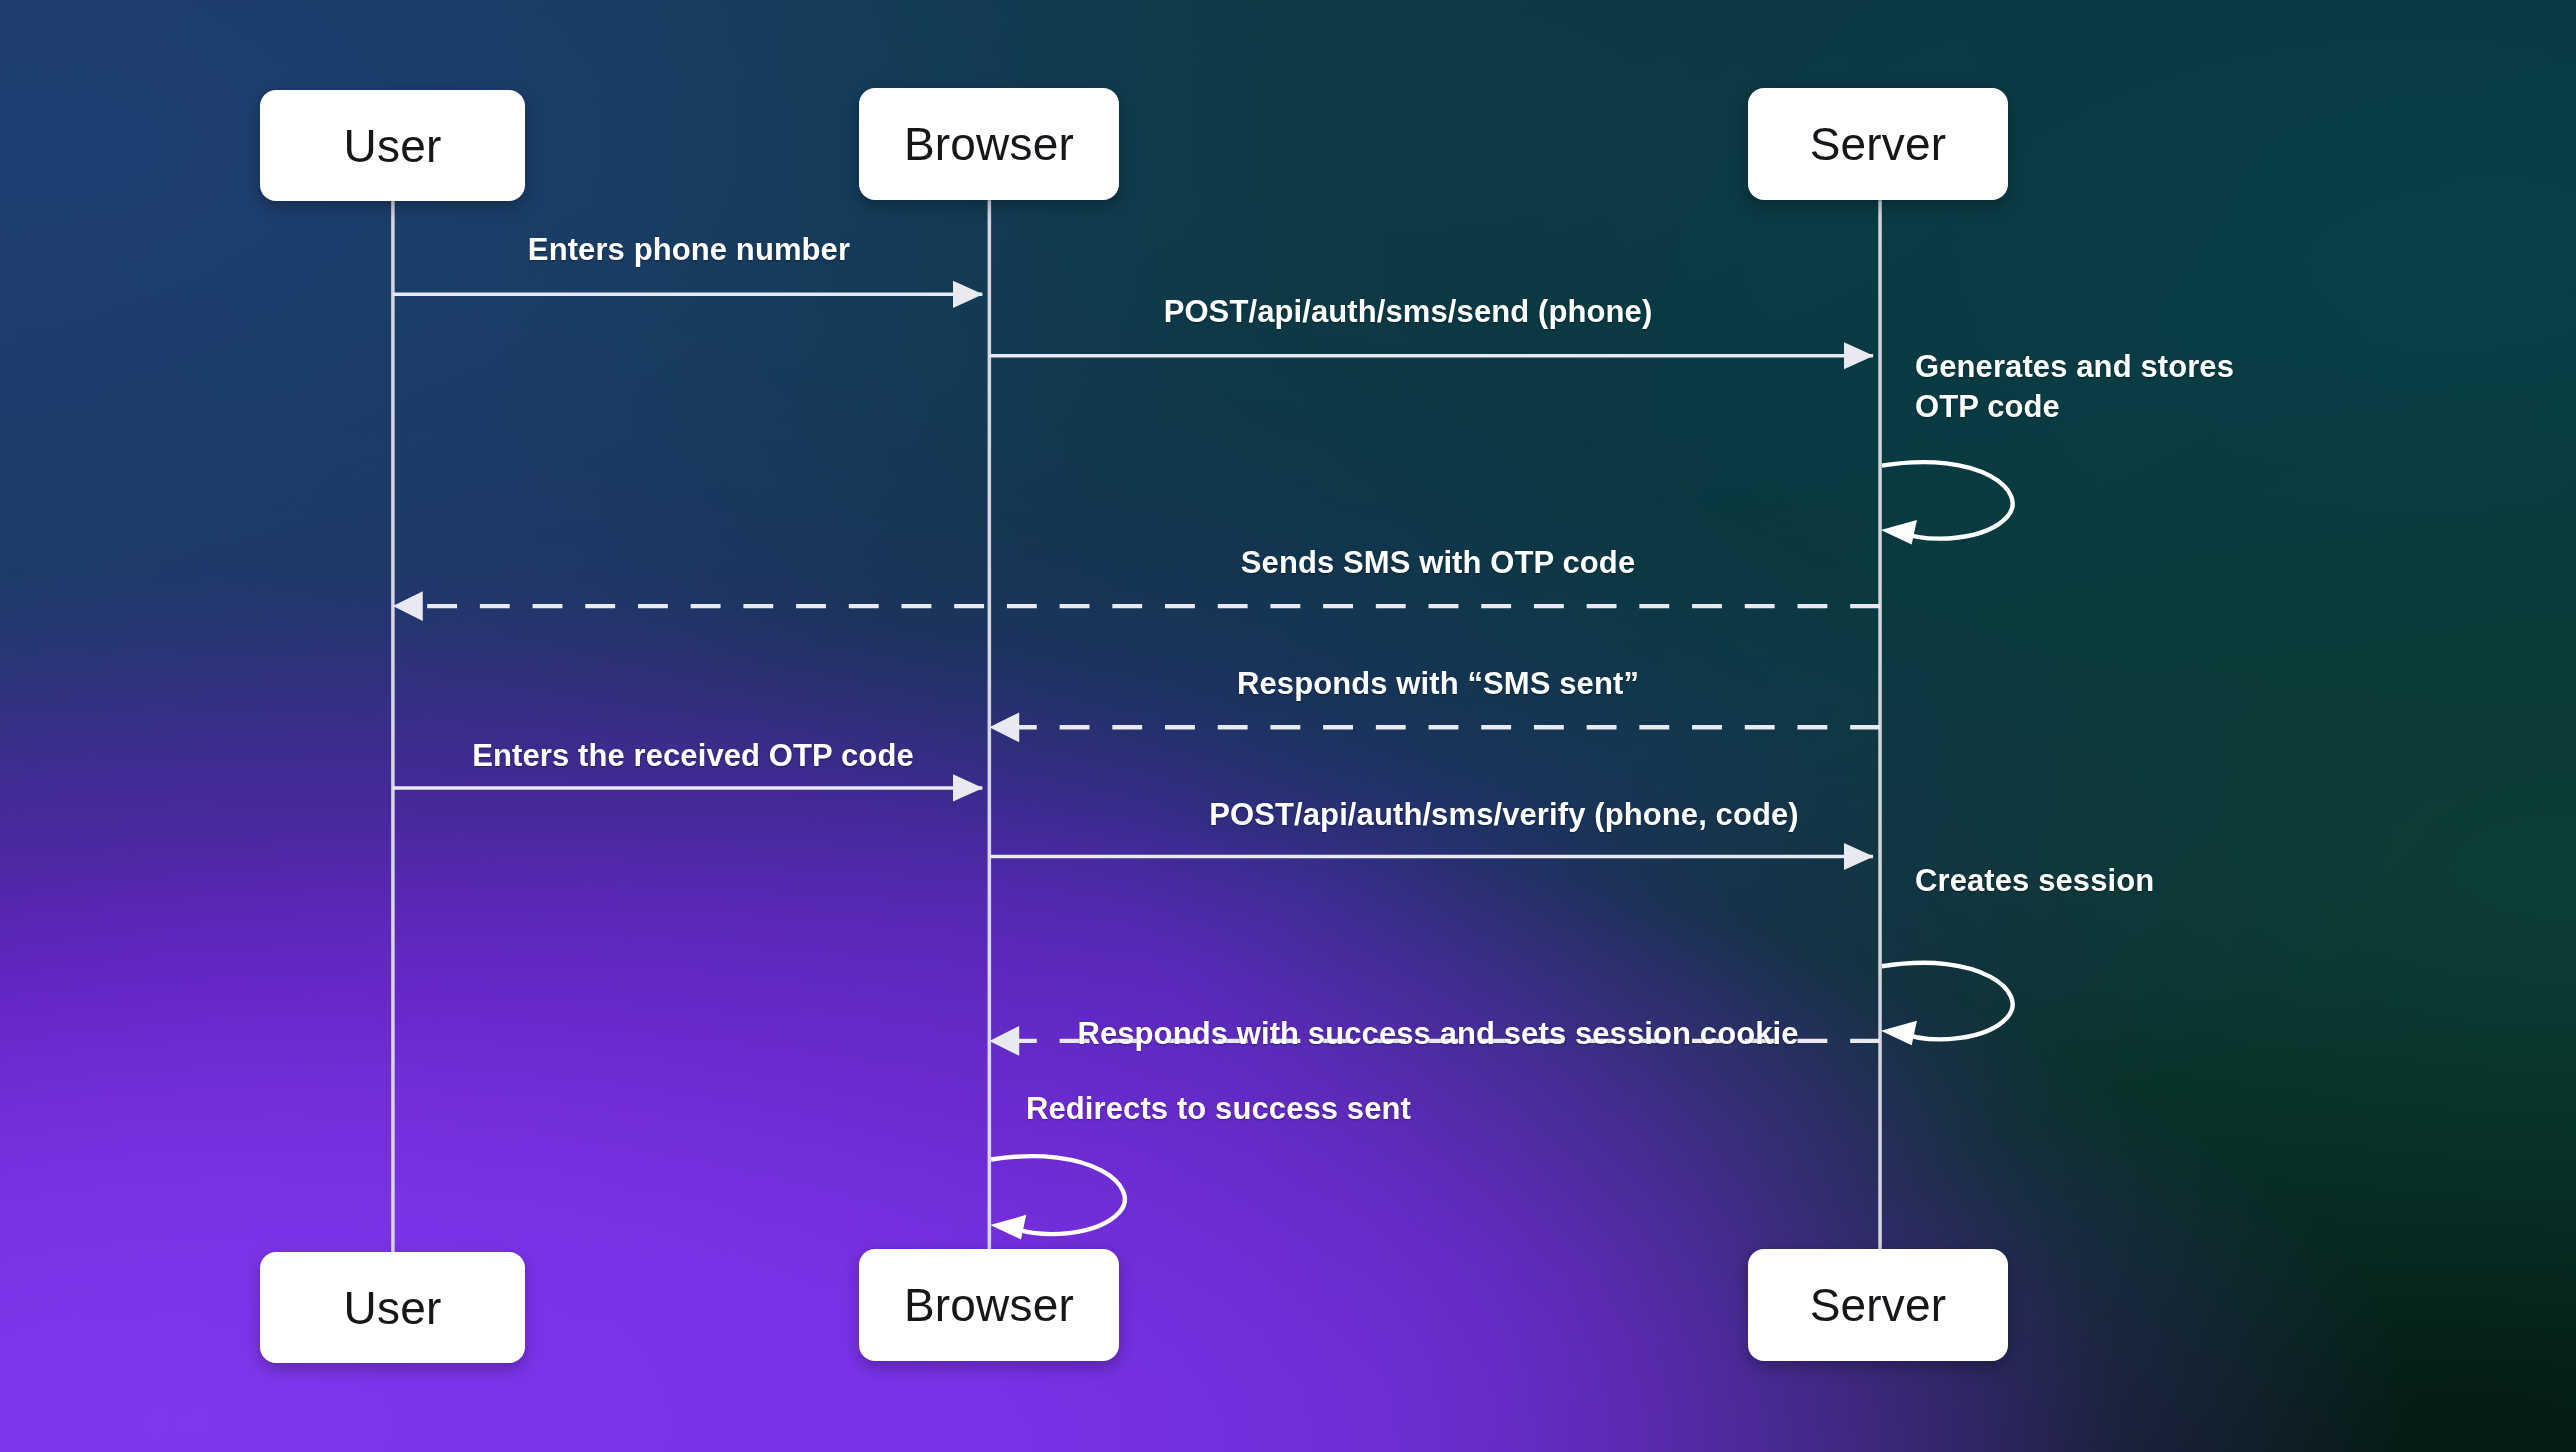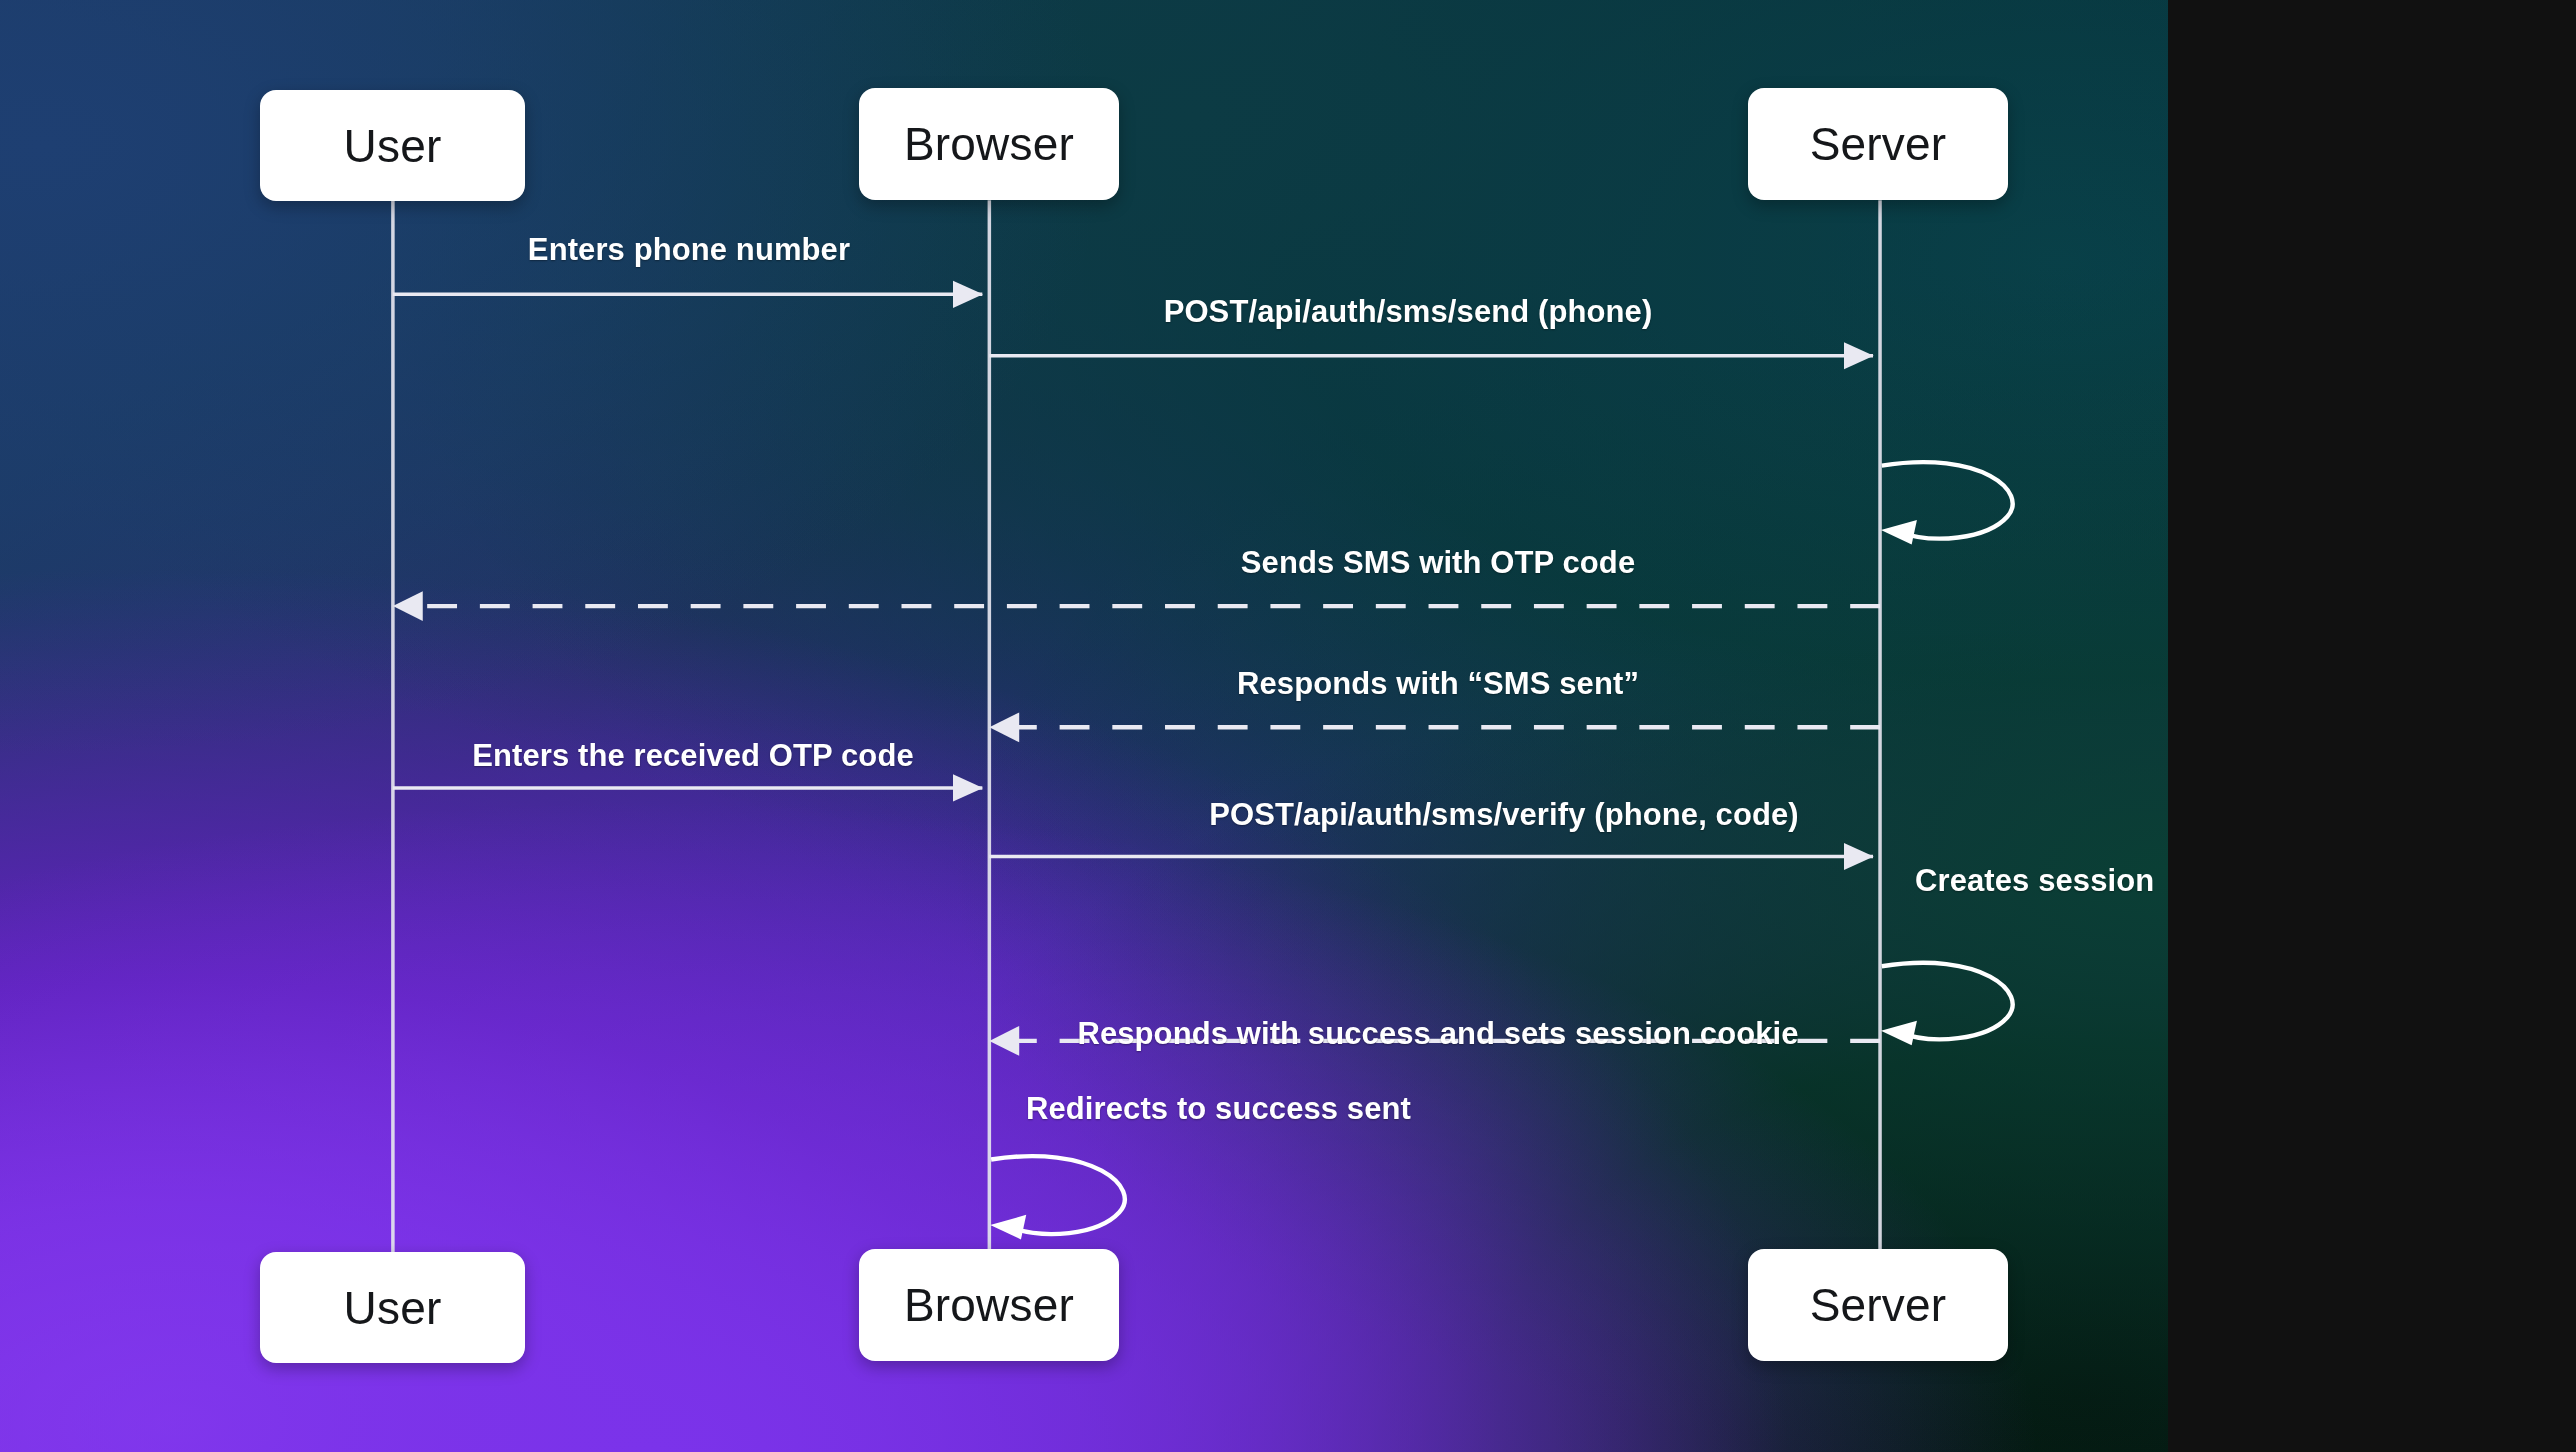--- a/index.html
+++ b/index.html
@@ -9,7 +9,7 @@
   }
   #canvas {
     position: relative;
-    width: 2168px;
+    width: 2576px;
     height: 1452px;
     overflow: hidden;
     font-family: "Liberation Sans", sans-serif;

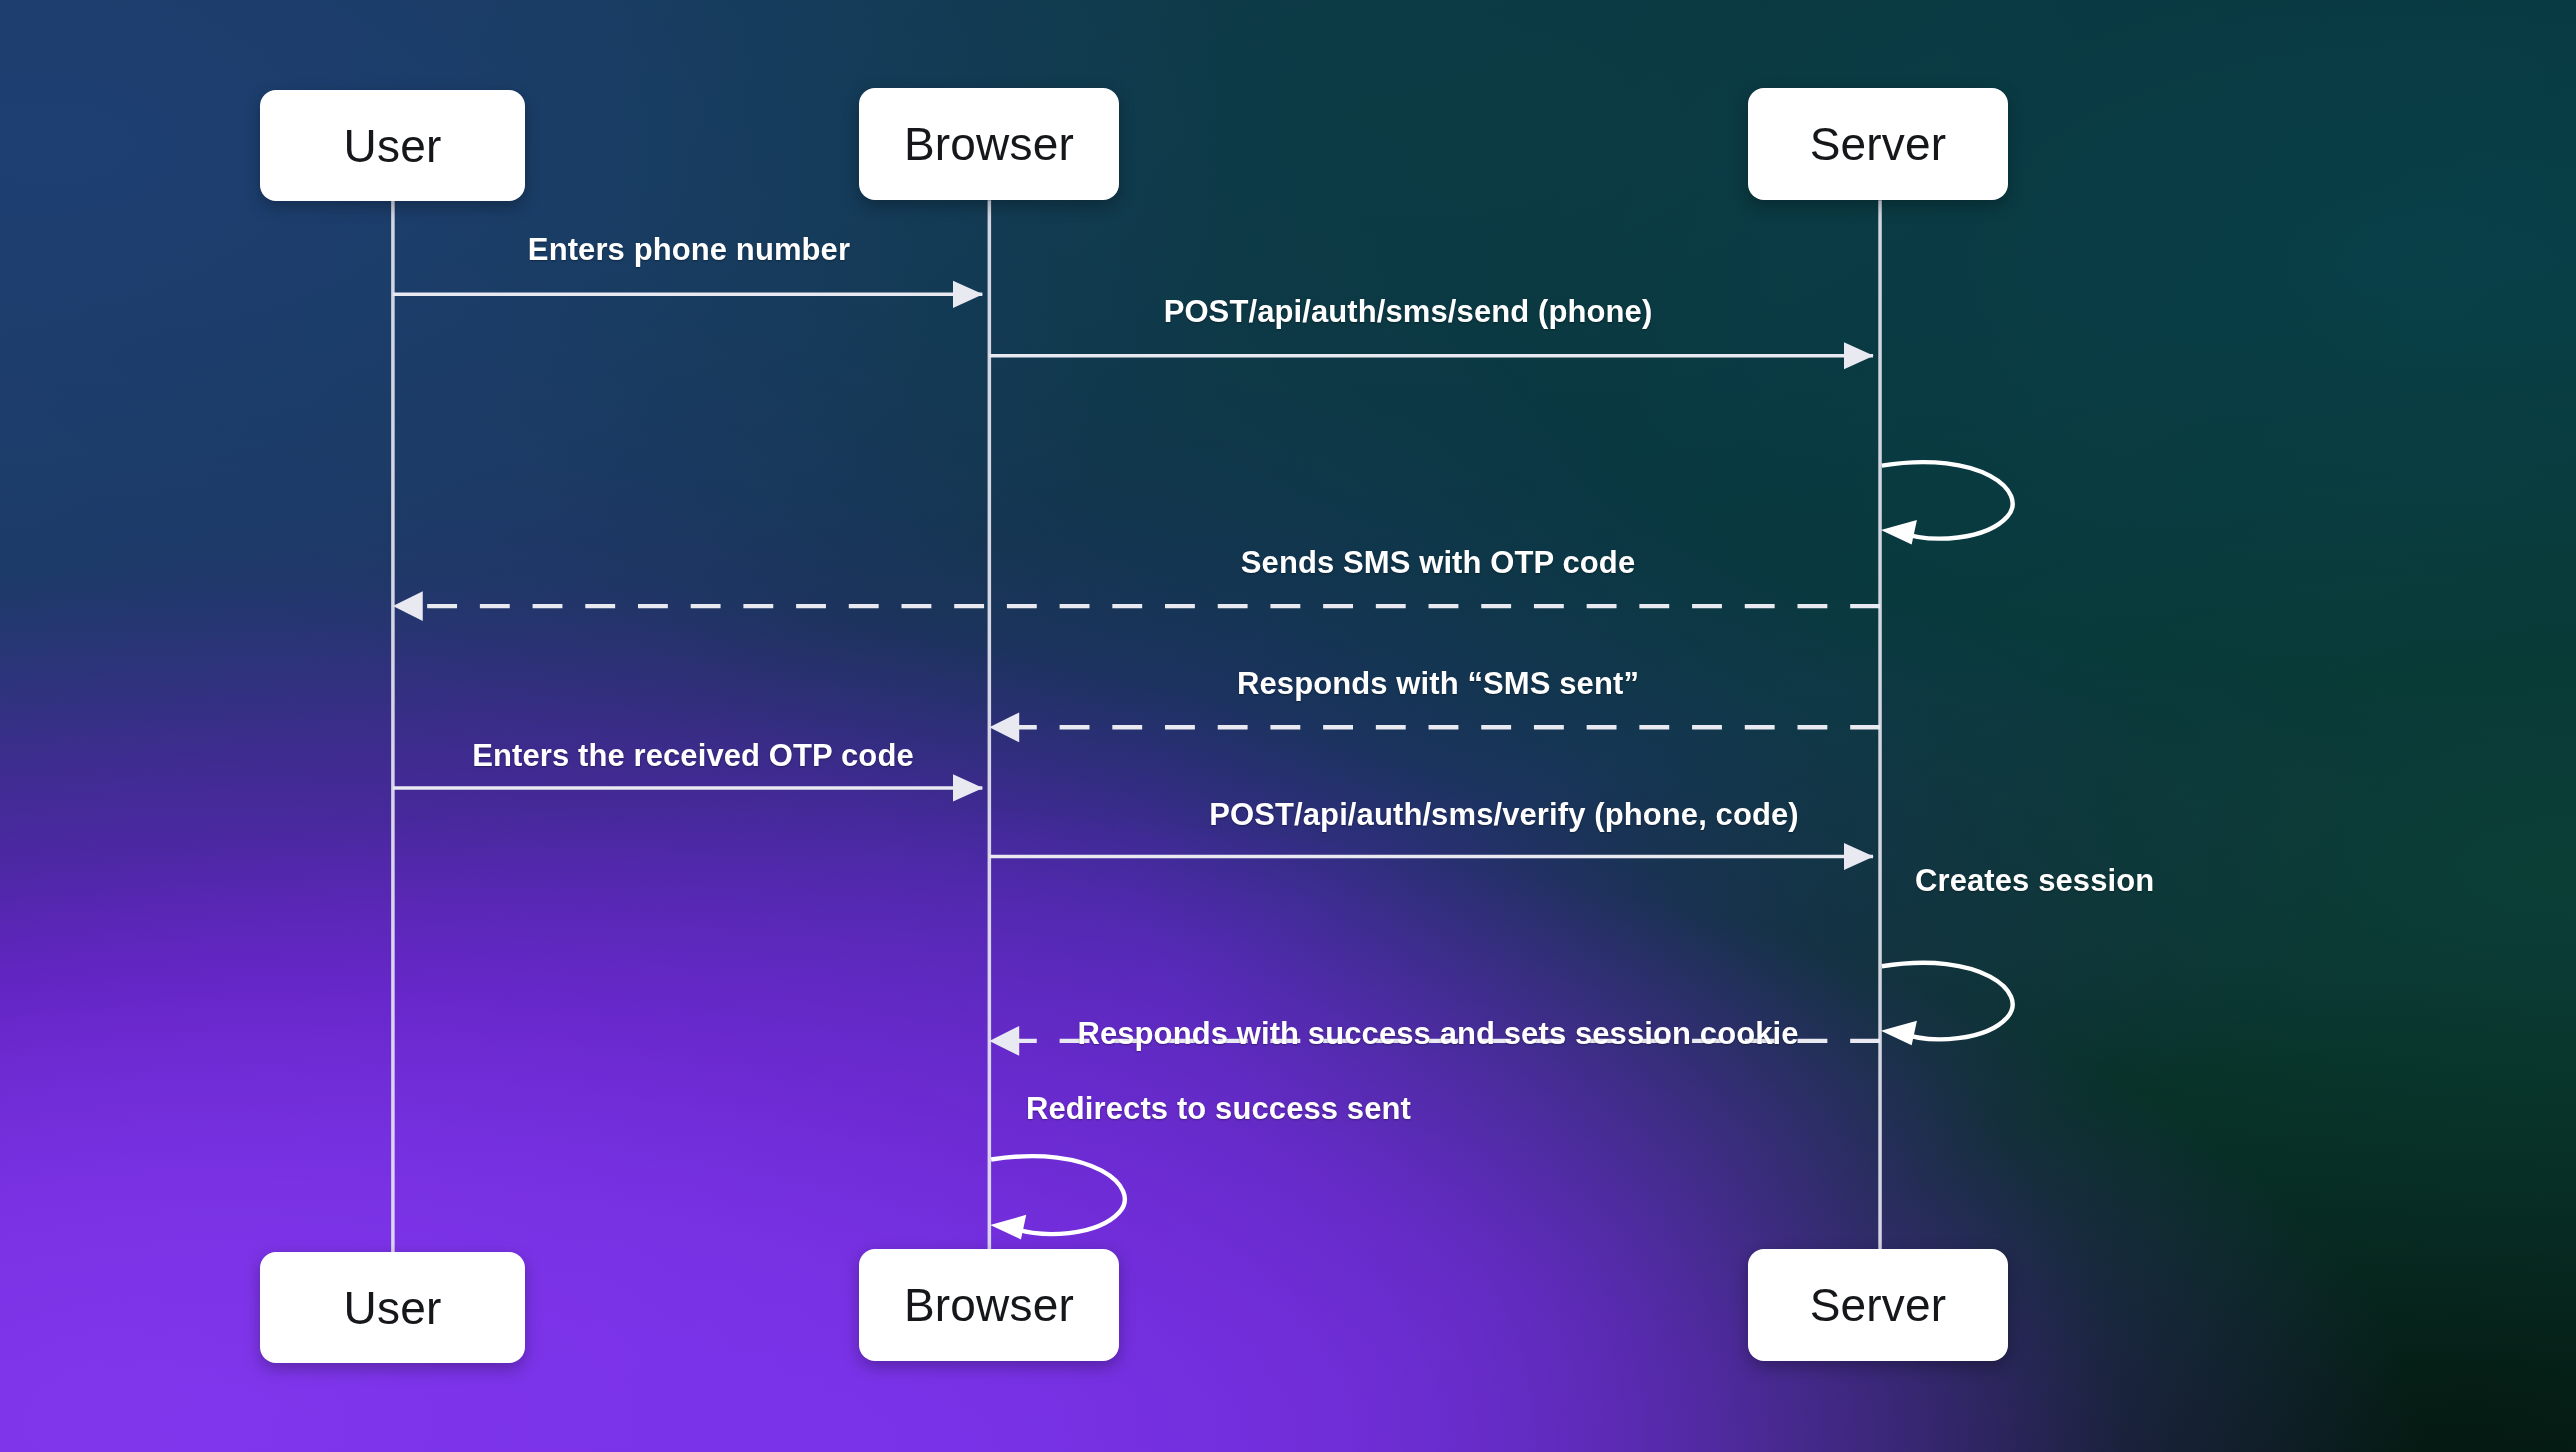--- a/index.html
+++ b/index.html
@@ -148,6 +148,8 @@
 
   <div class="msg-label msg-center" style="left:1408px; top:292px;">POST/api/auth/sms/send (phone)</div>
 
+  <div class="msg-label" style="left:1915px; top:347px;">Generates and stores
+OTP code</div>
 
   <div class="msg-label msg-center" style="left:1438px; top:543px;">Sends SMS with OTP code</div>
 

